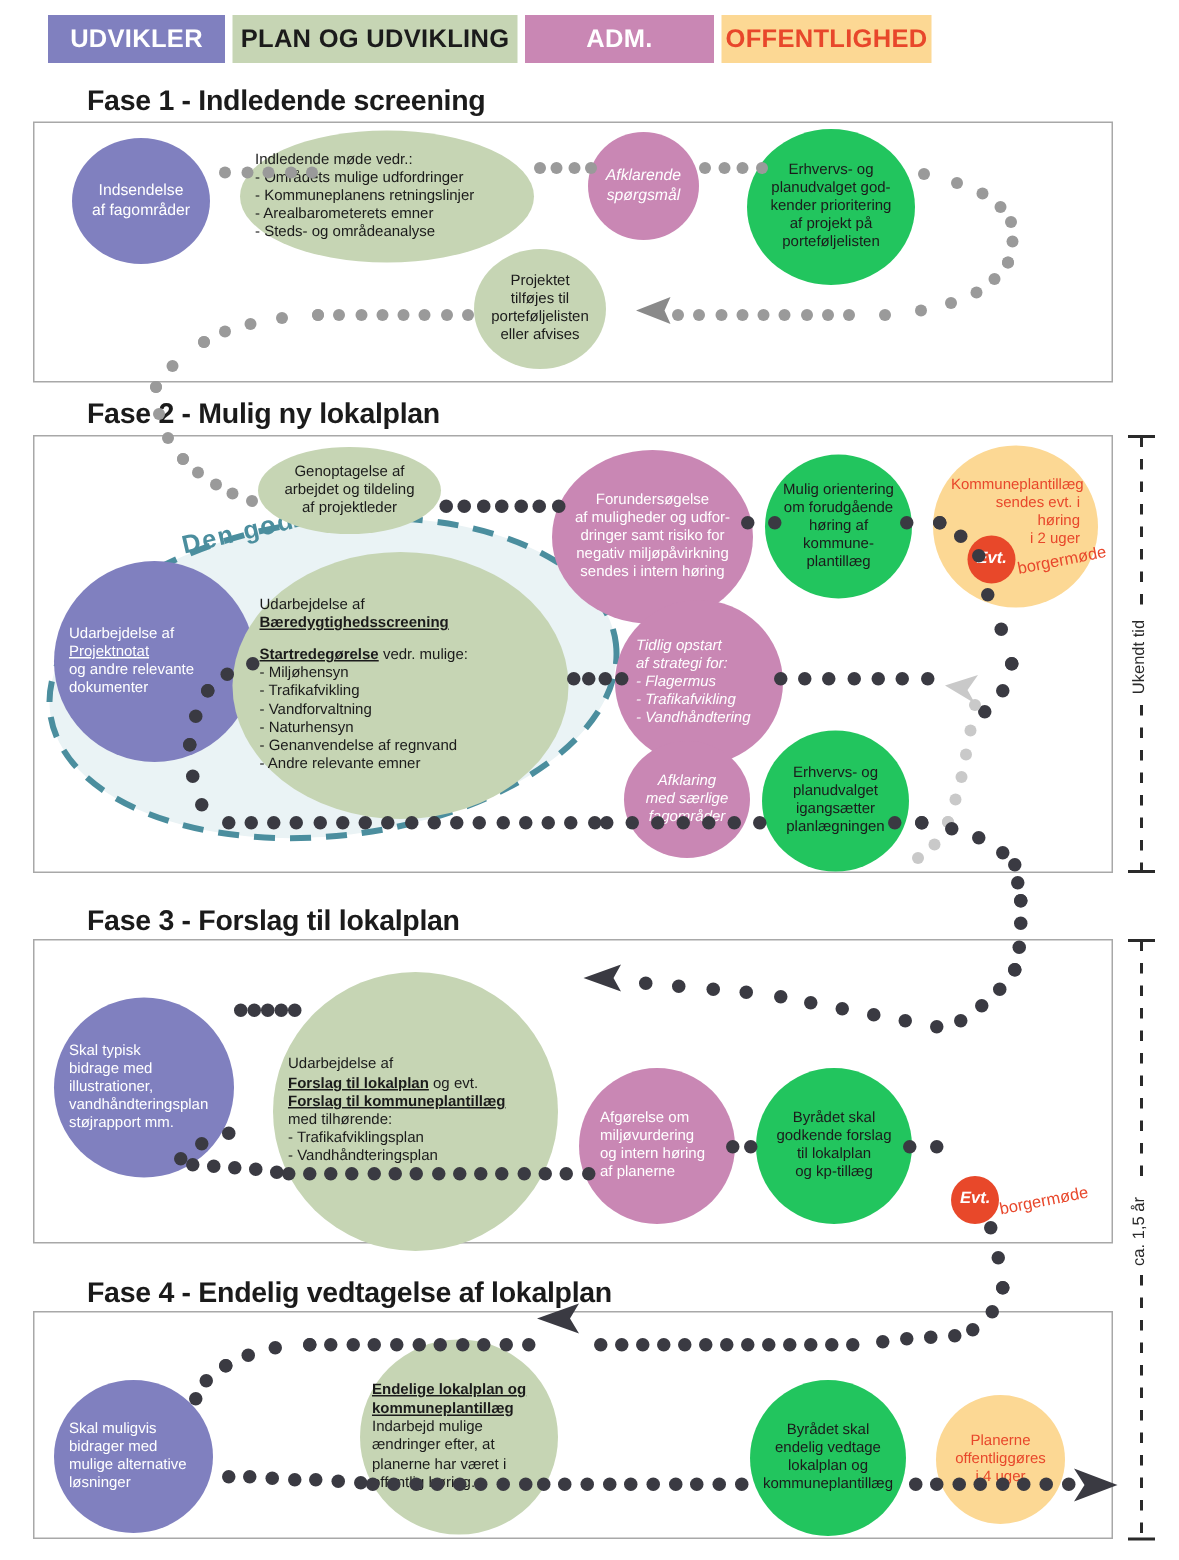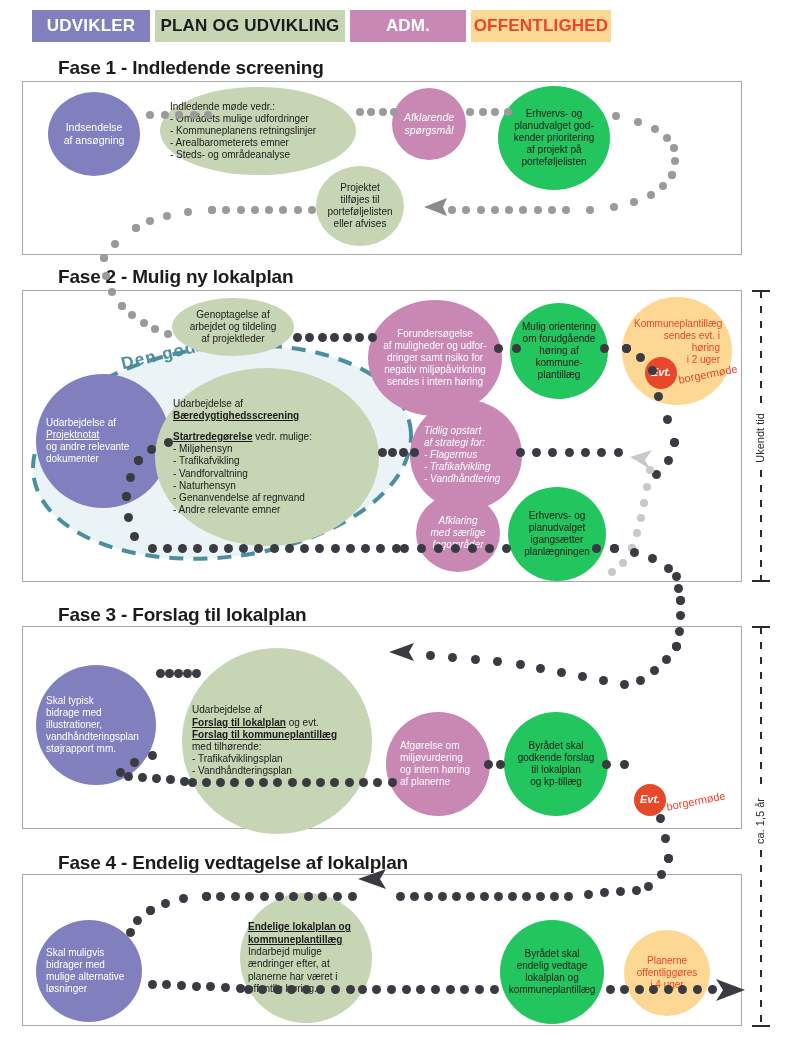--- a/index.html
+++ b/index.html
@@ -134,7 +134,7 @@
   <div id="legend">
     <div class="legend-chip" style="background:#8080bf;color:#ffffff;width:118px;">UDVIKLER</div>
     <div class="legend-chip" style="background:#c6d5b4;color:#1b1b1b;width:190px;">PLAN OG UDVIKLING</div>
-    <div class="legend-chip" style="background:#c987b4;color:#ffffff;width:116px;">ADM.</div>
+    <div class="legend-chip" style="background:#c987b4;color:#ffffff;width:126px;">ADM.</div>
     <div class="legend-chip" style="background:#fcd894;color:#e8472b;width:140px;">OFFENTLIGHED</div>
   </div>
 

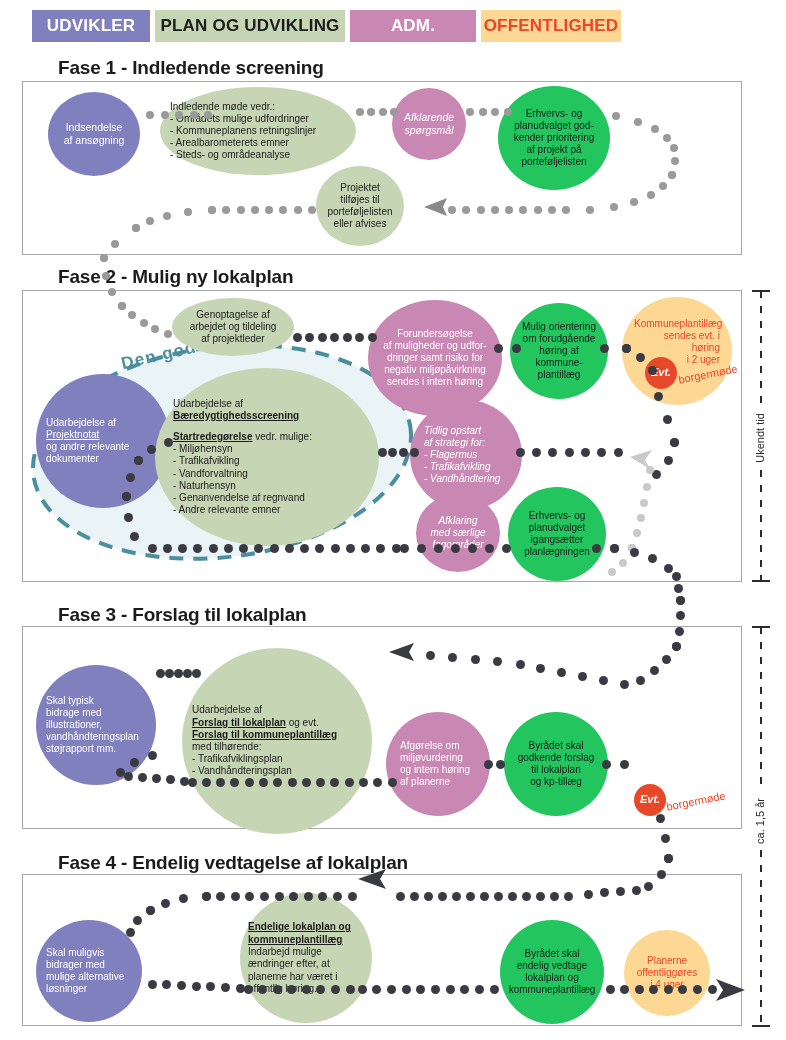--- a/index.html
+++ b/index.html
@@ -143,7 +143,7 @@
 
   <div class="node ellipse role-udvikler" style="left:48px;top:92px;width:92px;height:84px;font-size:10.5px;">
     <div class="node-text" style="white-space:pre-line;">Indsendelse
-af ansøgning</div>
+af fagområder</div>
   </div>
 
   <div class="node ellipse role-plan left" style="left:160px;top:87px;width:196px;height:88px;font-size:10px;">

